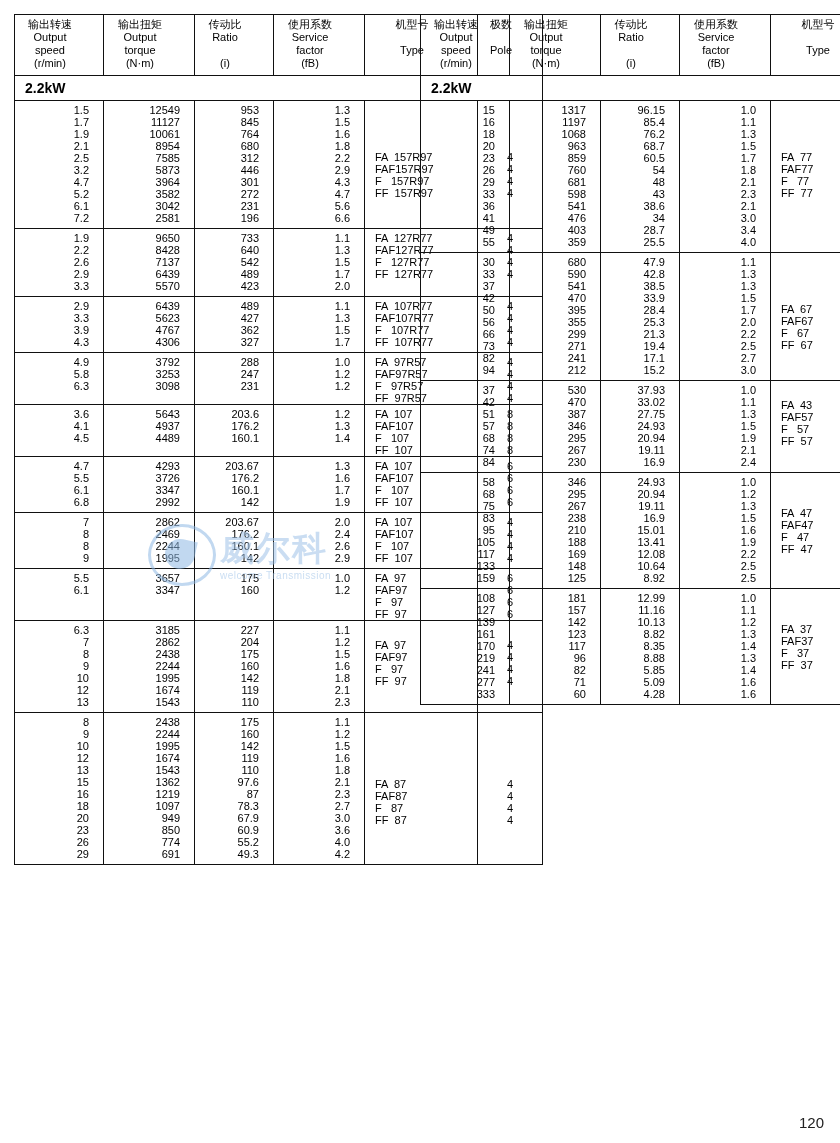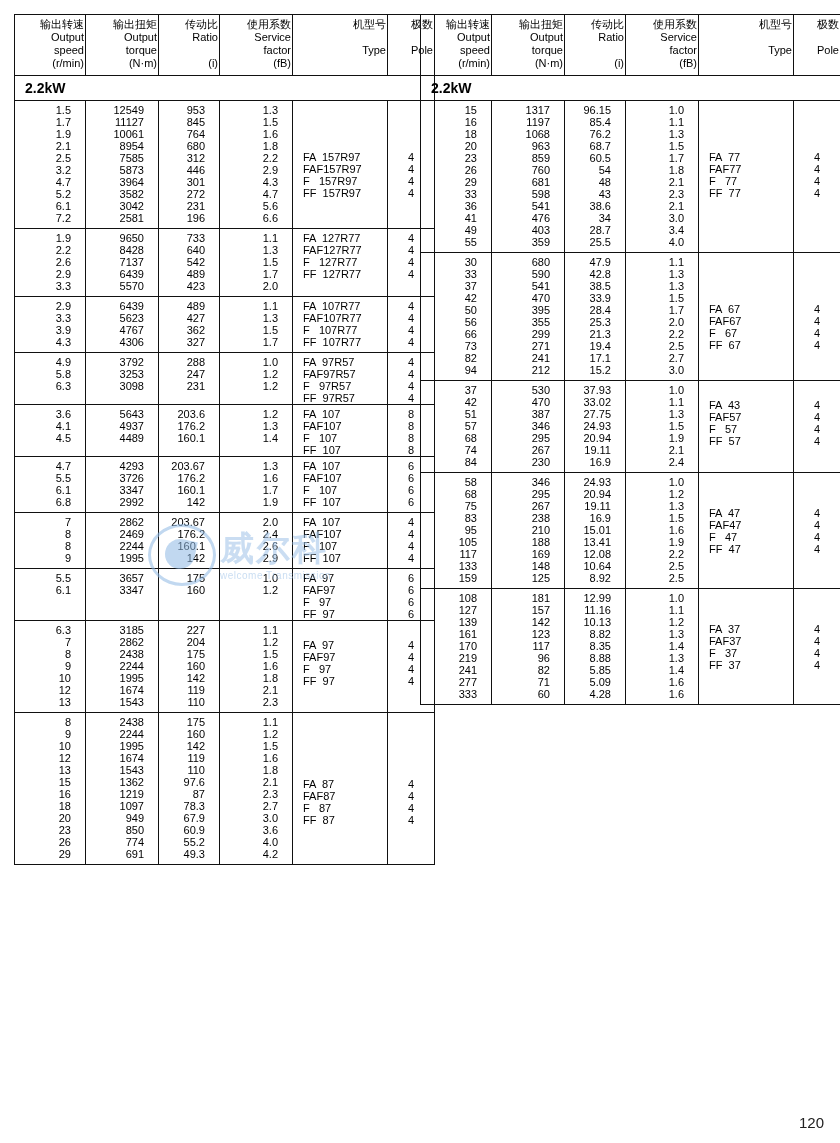--- a/index.html
+++ b/index.html
@@ -33,8 +33,8 @@
     vertical-align:top;
   }
   .hdr td{
-    text-align:right;
-    padding:3px 1px 5px 1px;
+    text-align:center;
+    padding:3px 19px 5px 1px;
     line-height:1.18;
     font-size:11px;
   }

